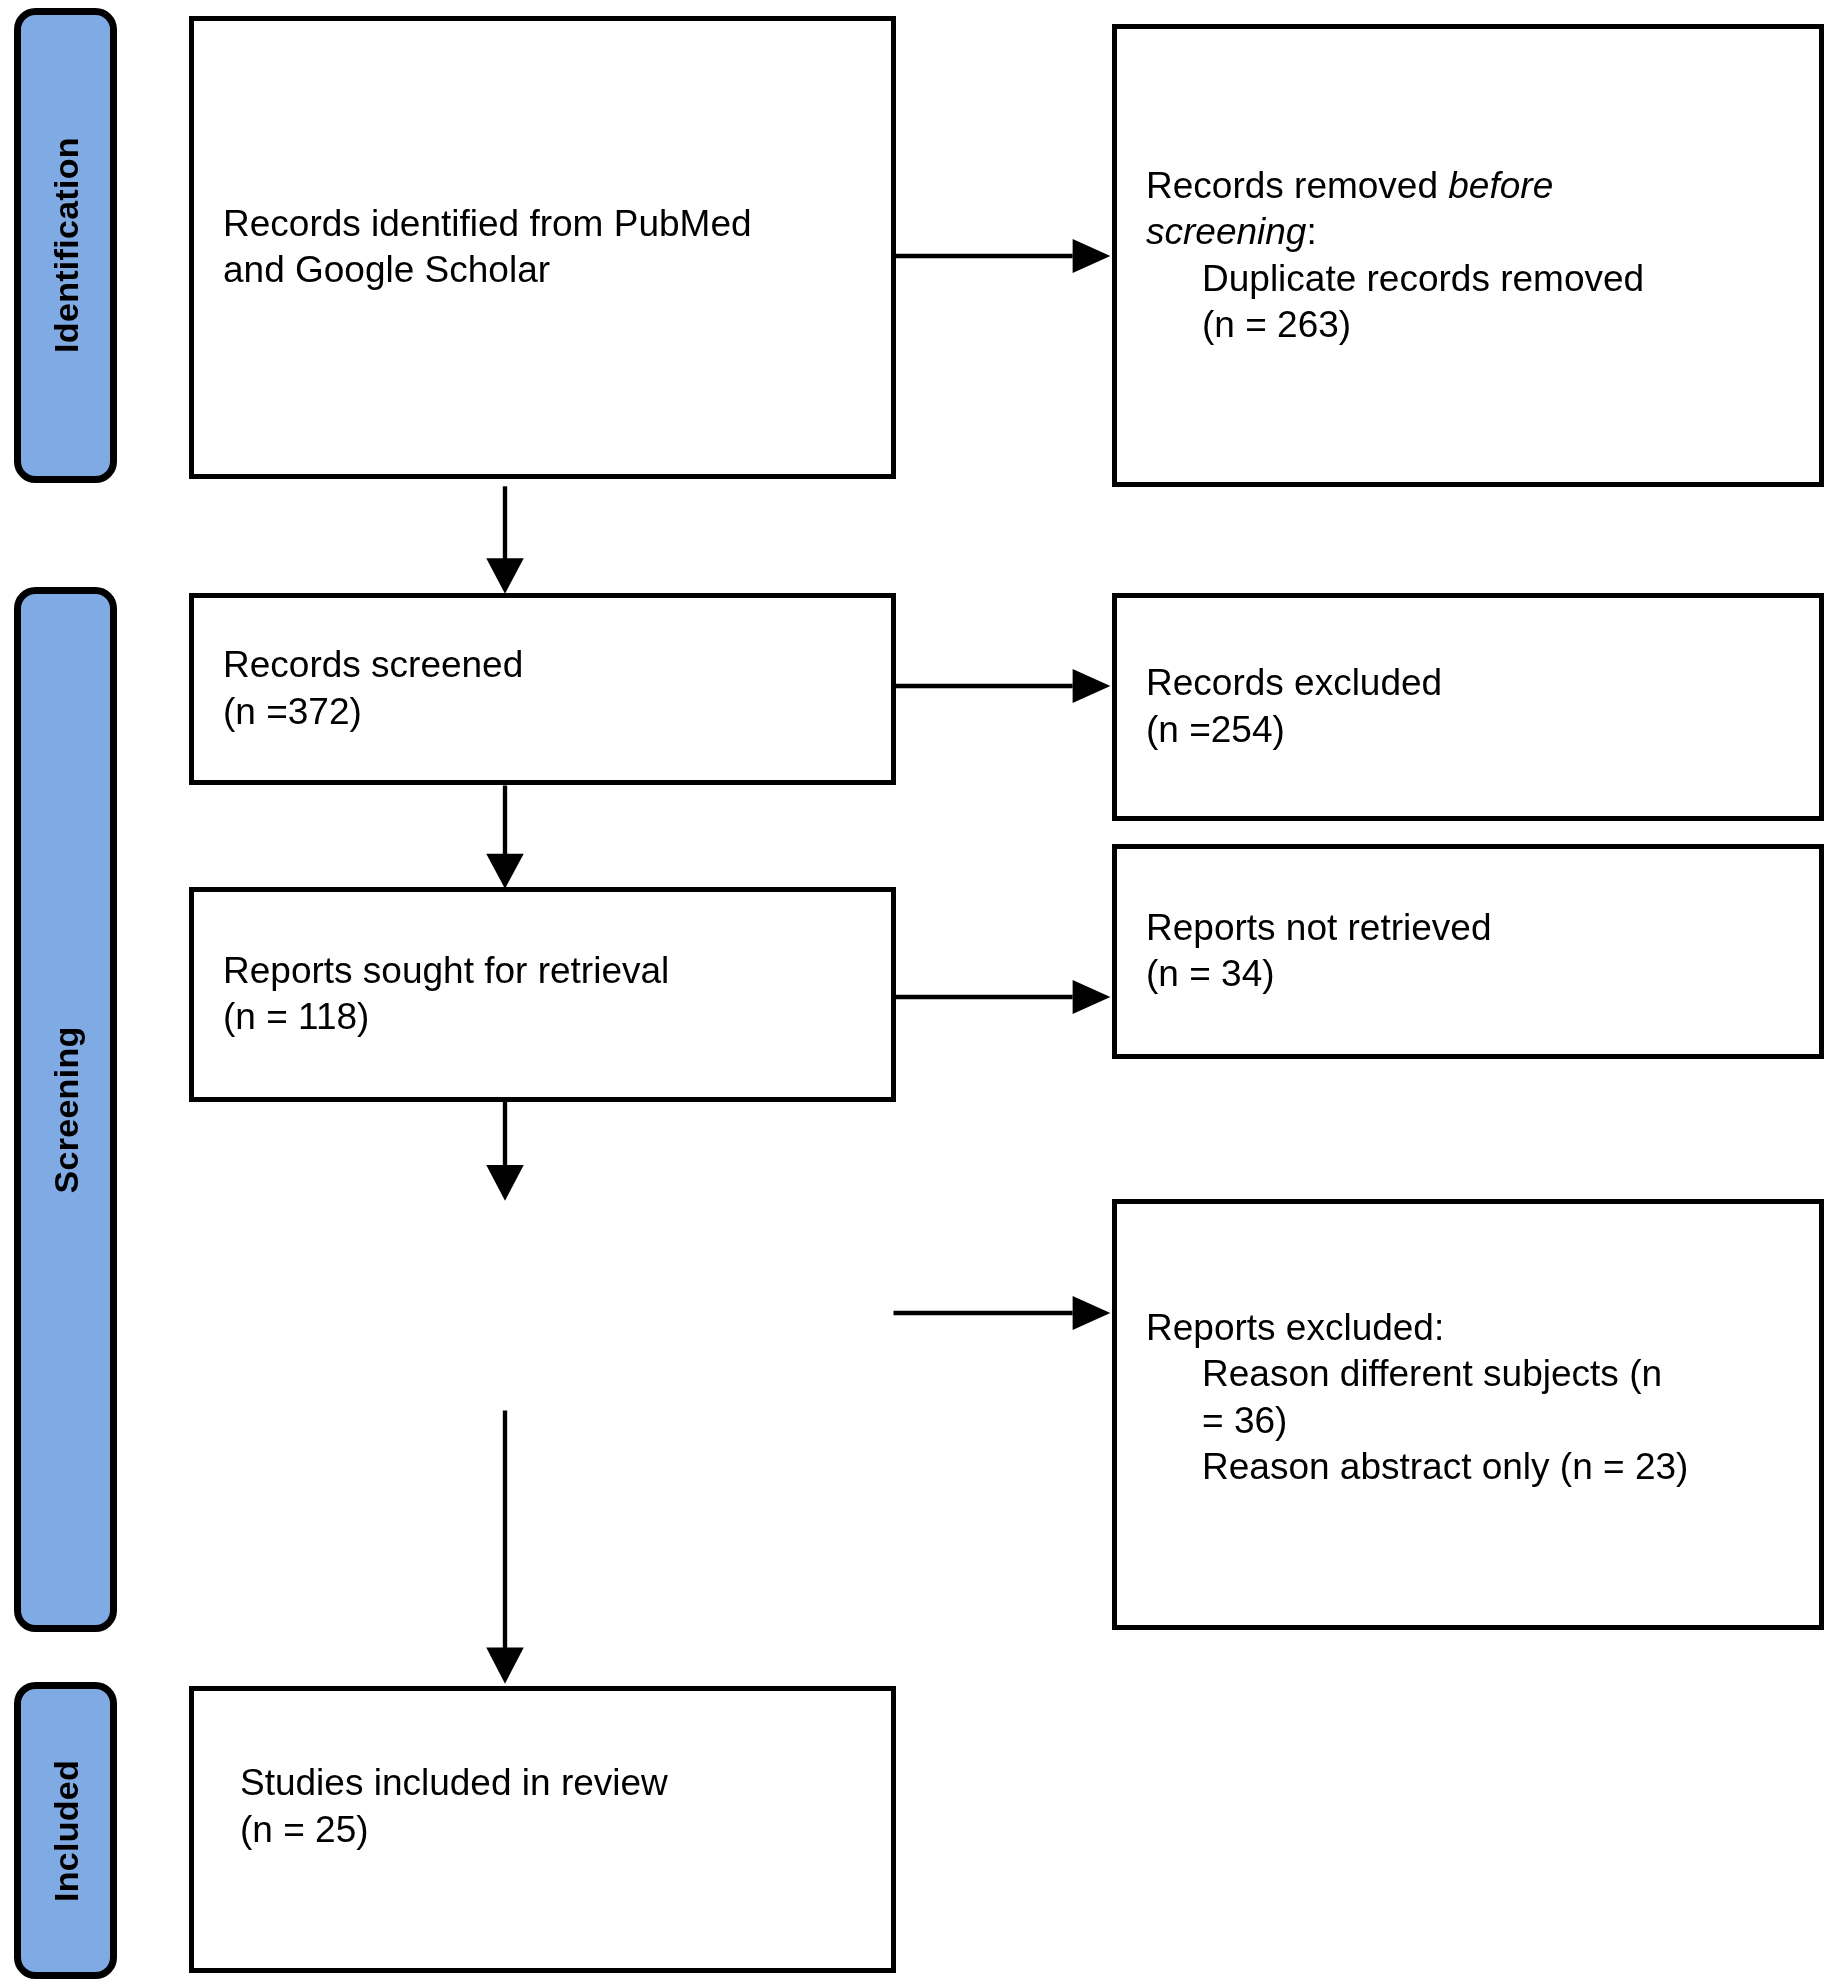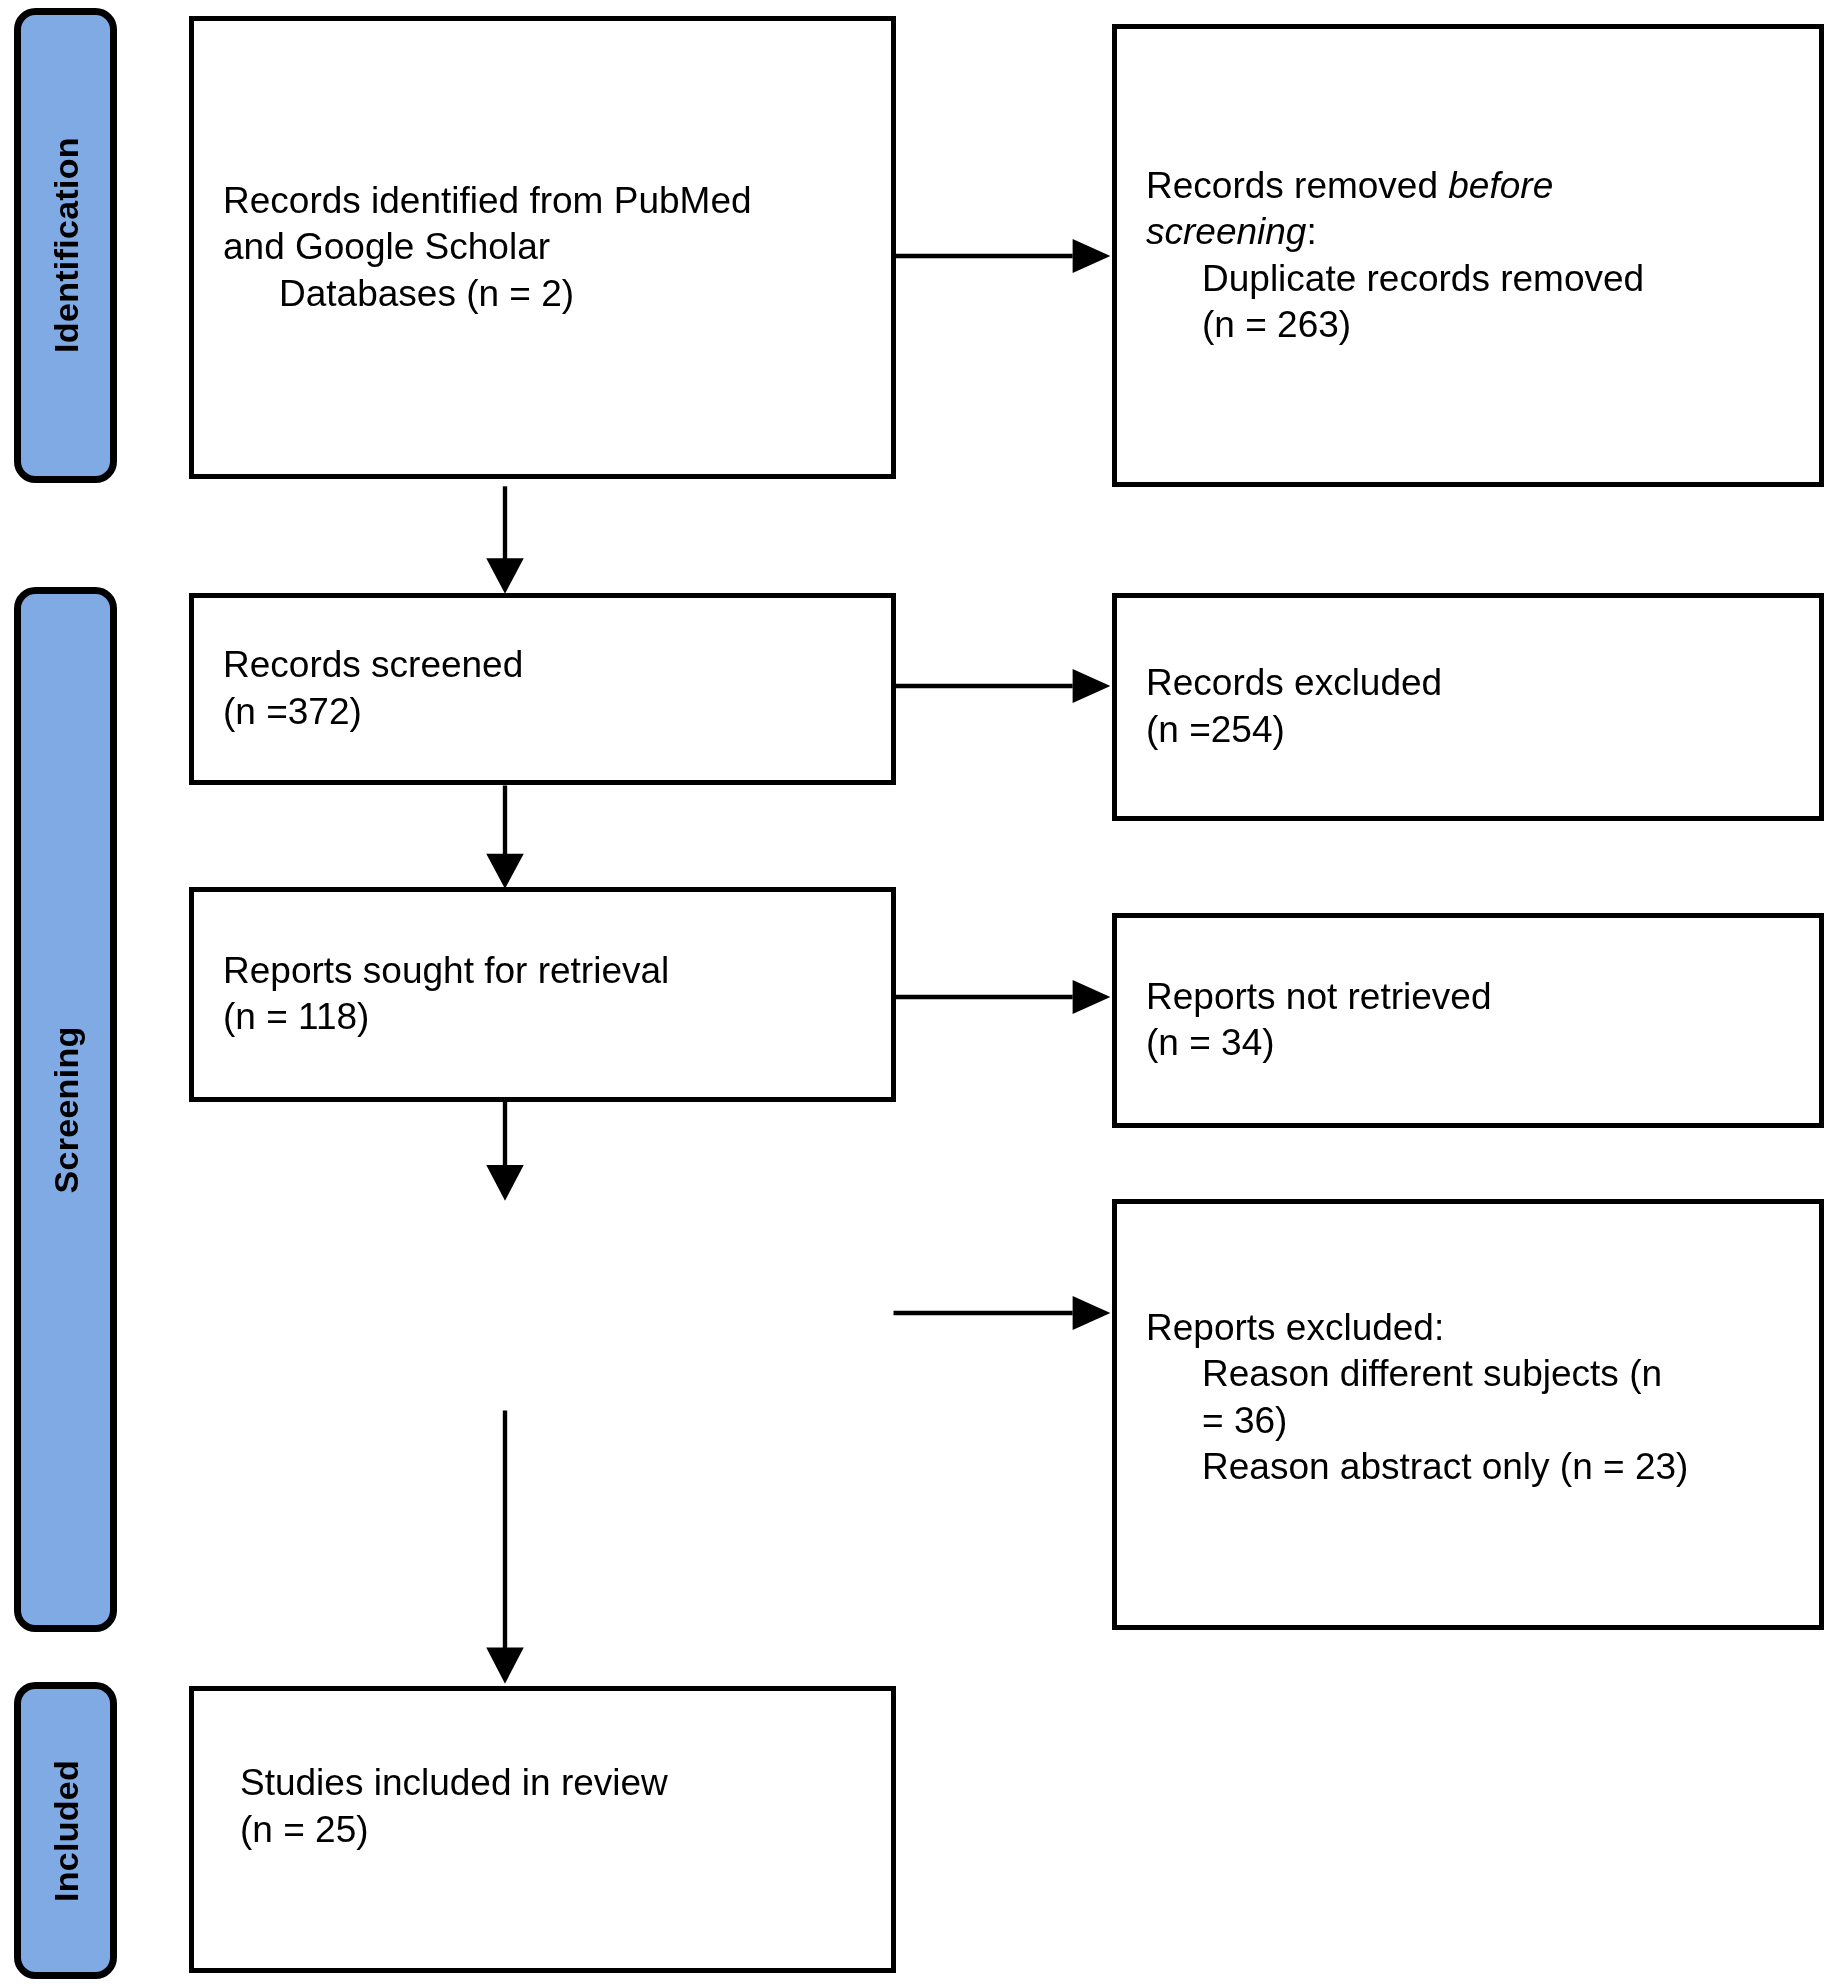--- a/index.html
+++ b/index.html
@@ -140,7 +140,7 @@
   <div class="flow-box" style="left:189px; top:16px; width:707px; height:463px;">
     <div class="box-text"><span>Records identified from PubMed</span>
 <span>and Google Scholar</span>
-<span class="indent">Databases (n = 2)</span></div>
+</div>
   </div>
 
   <div class="flow-box" style="left:189px; top:593px; width:707px; height:192px;">

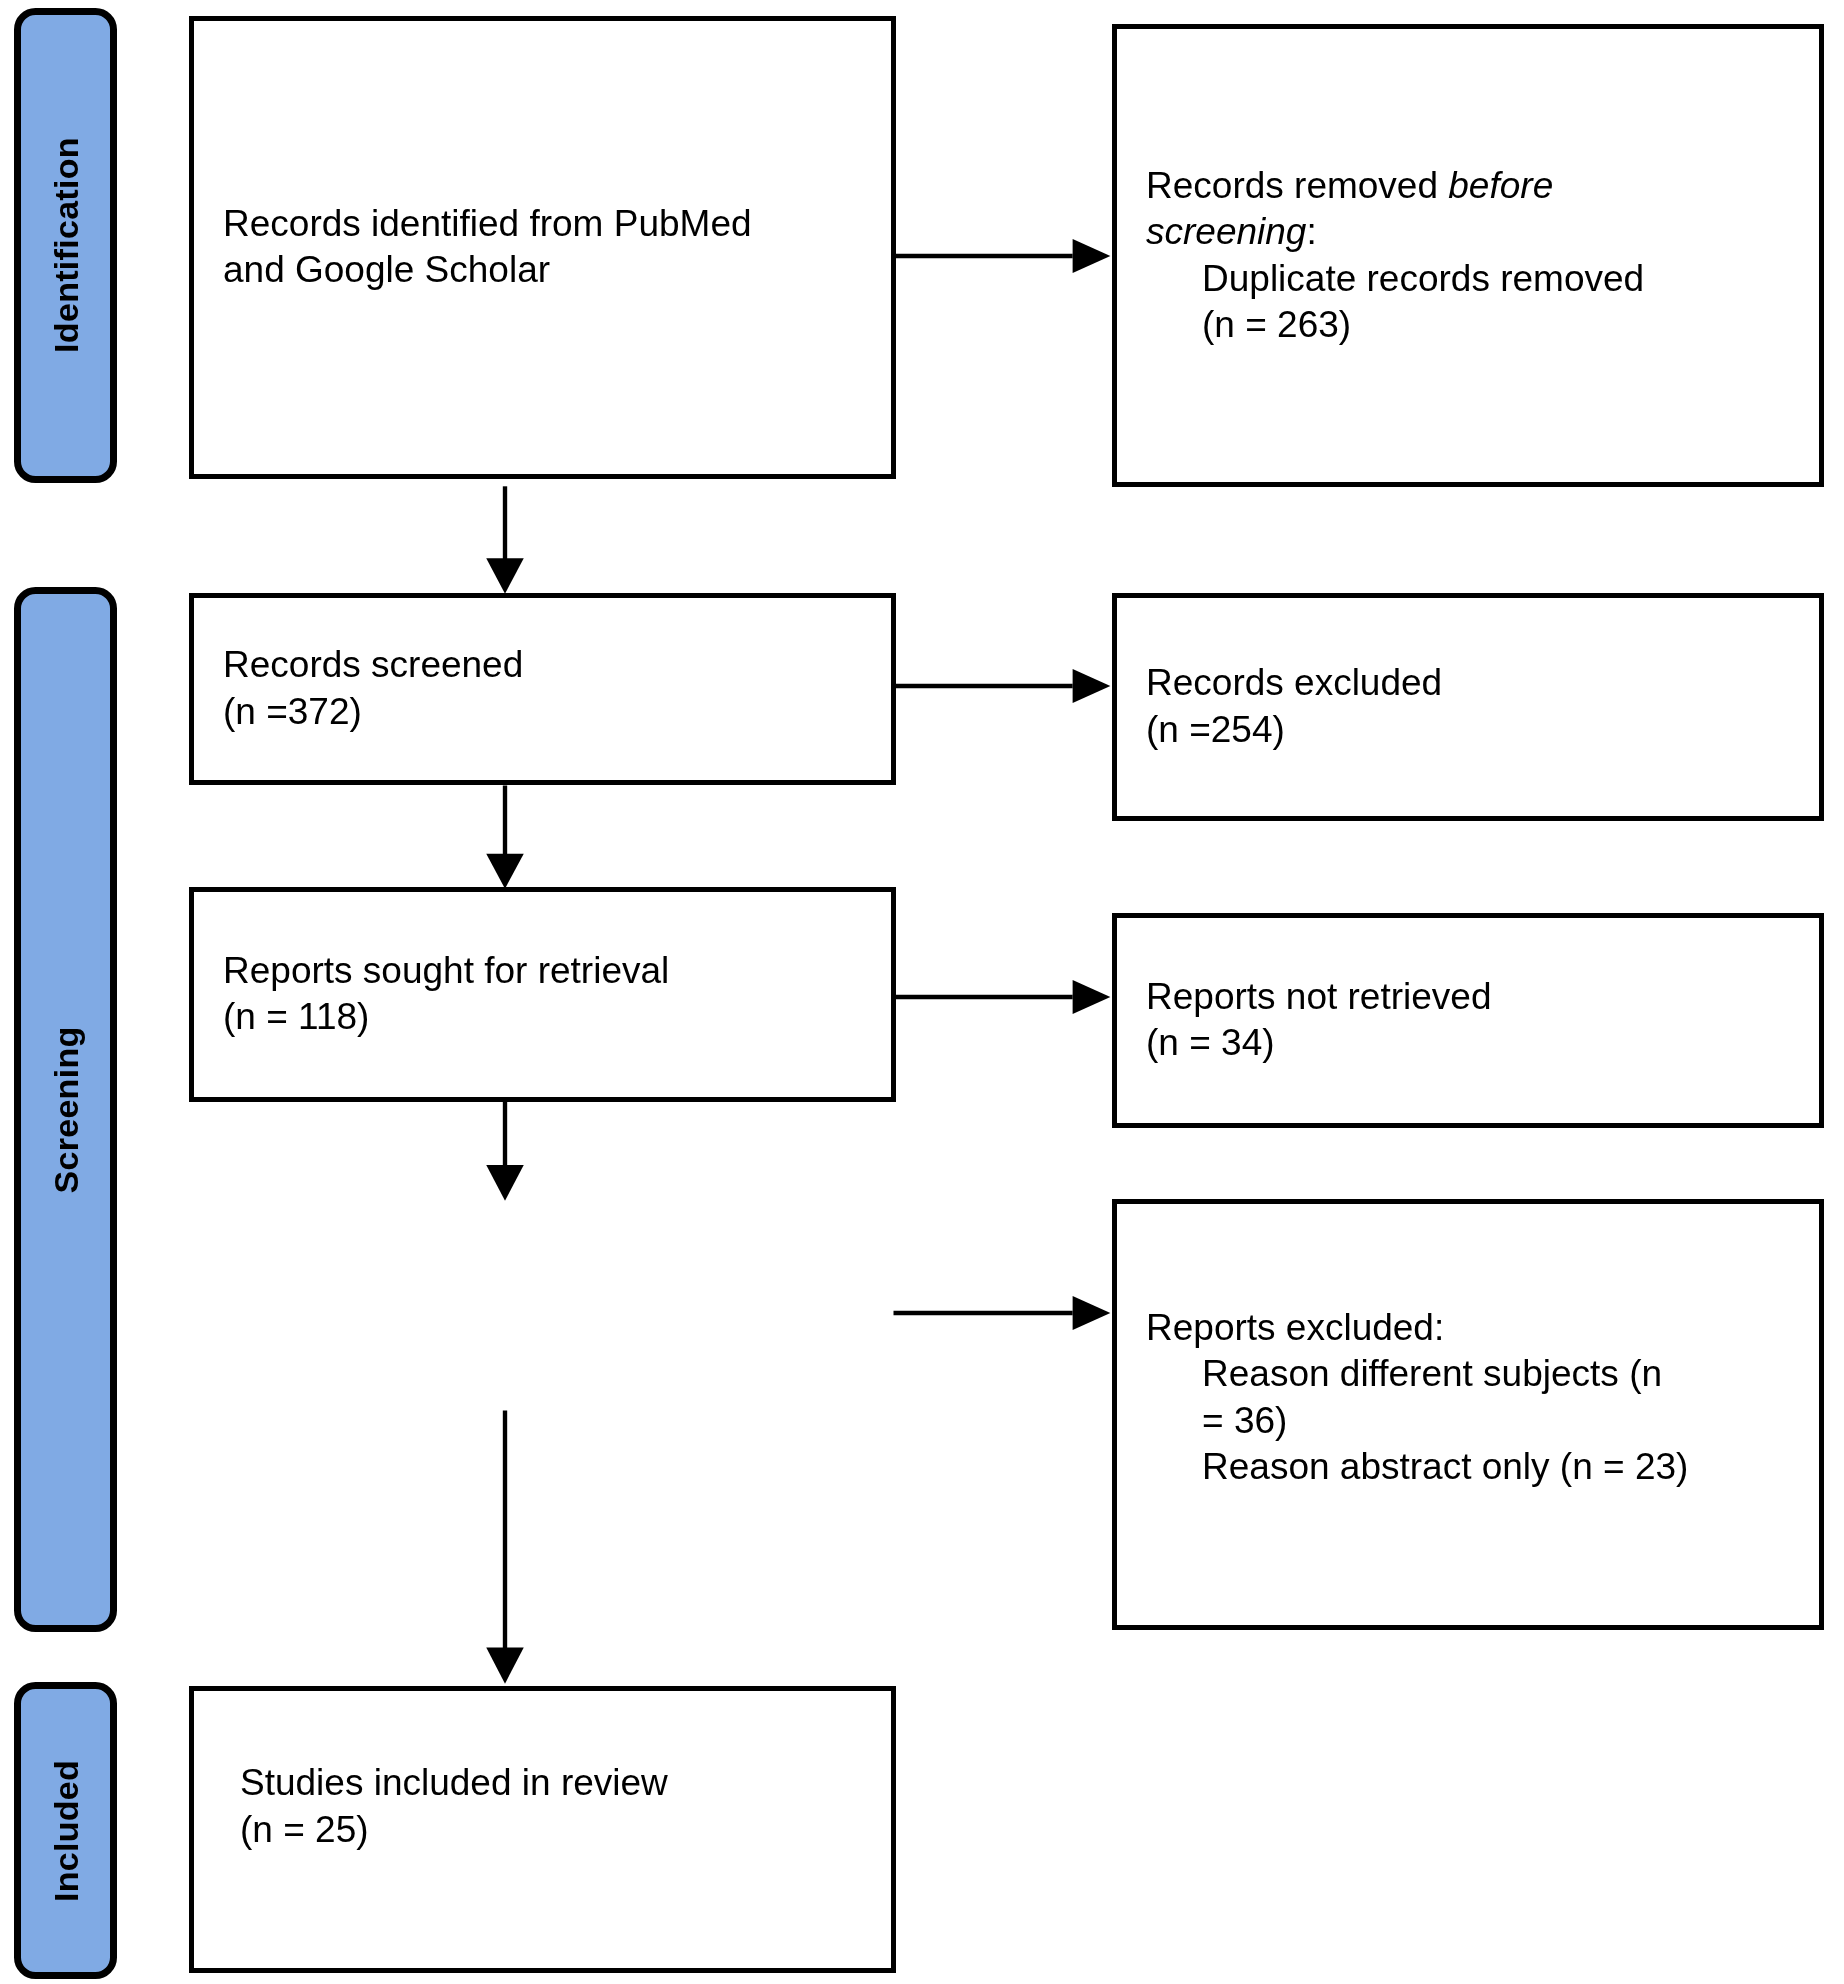--- a/index.html
+++ b/index.html
@@ -170,7 +170,7 @@
 <span>(n =254)</span></div>
   </div>
 
-  <div class="flow-box" style="left:1112px; top:913px; width:712px; height:215px;">
+  <div class="flow-box" style="left:1112px; top:844px; width:712px; height:215px;">
     <div class="box-text"><span>Reports not retrieved</span>
 <span>(n = 34)</span></div>
   </div>

